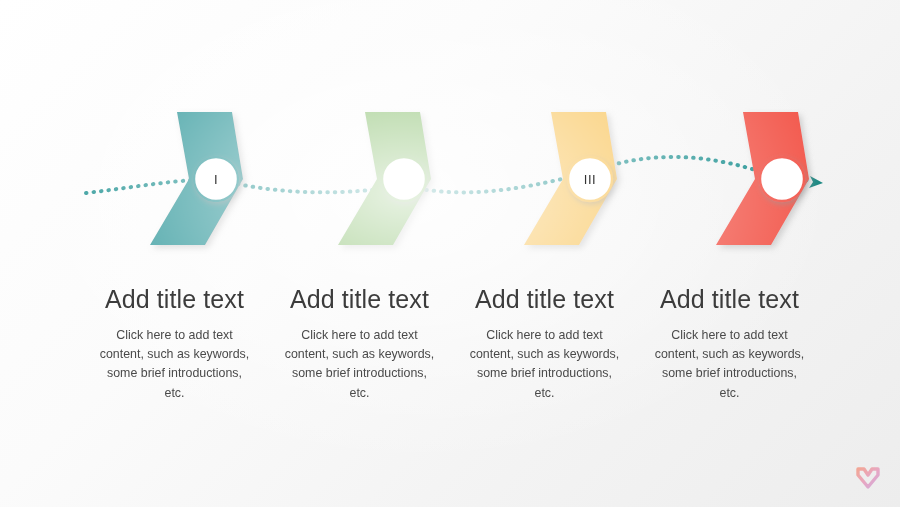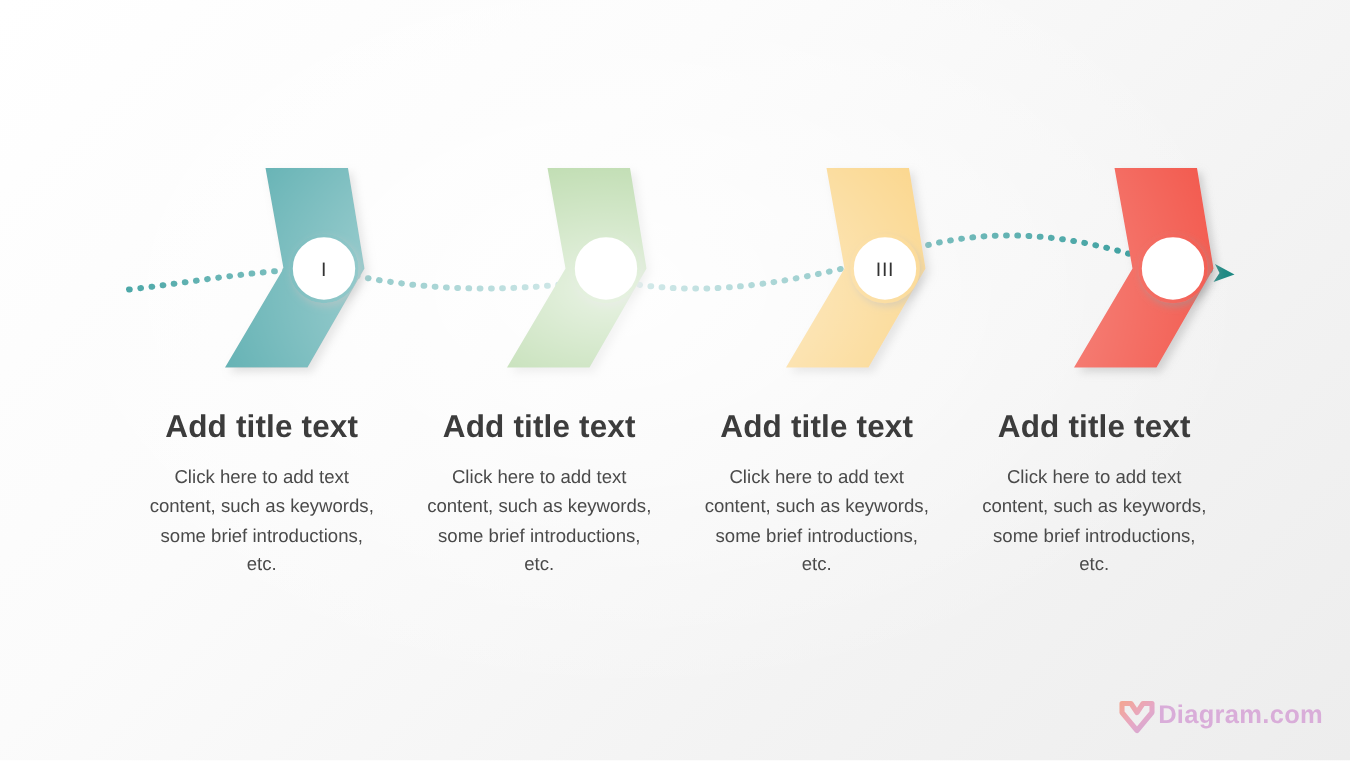--- a/index.html
+++ b/index.html
@@ -63,11 +63,11 @@
   }
   .col-title {
     font-family: "Liberation Sans", sans-serif;
-    font-size: 21px;
-    font-weight: 700;
+    font-size: 25px;
+    font-weight: 400;
     color: #3c3c3c;
     line-height: 1.2;
-    margin: 4px 0 12px 0;
+    margin: 16px 0 12px 0;
     letter-spacing: 0.1px;
   }
   .col-body {

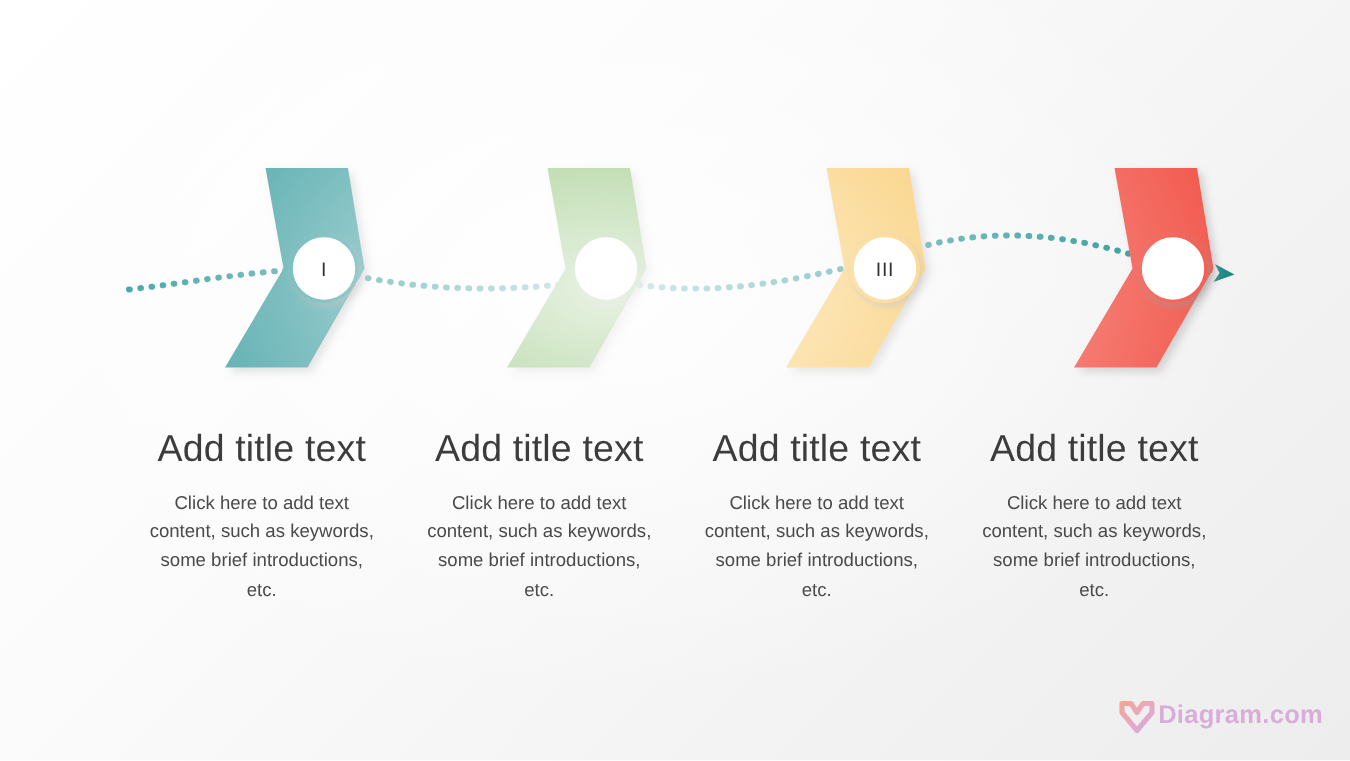--- a/index.html
+++ b/index.html
@@ -189,7 +189,6 @@
         <path d="M3 3 L9 3 L13 9 L17 3 L23 3 L23 9 L13 21 L3 9 Z" fill="none" stroke="url(#wmGrad)" stroke-width="3.4" stroke-linejoin="round"></path>
       </svg>
     </span>
-    <span class="wm-c">Diagram.com</span>
   </div>
 
 </div>

